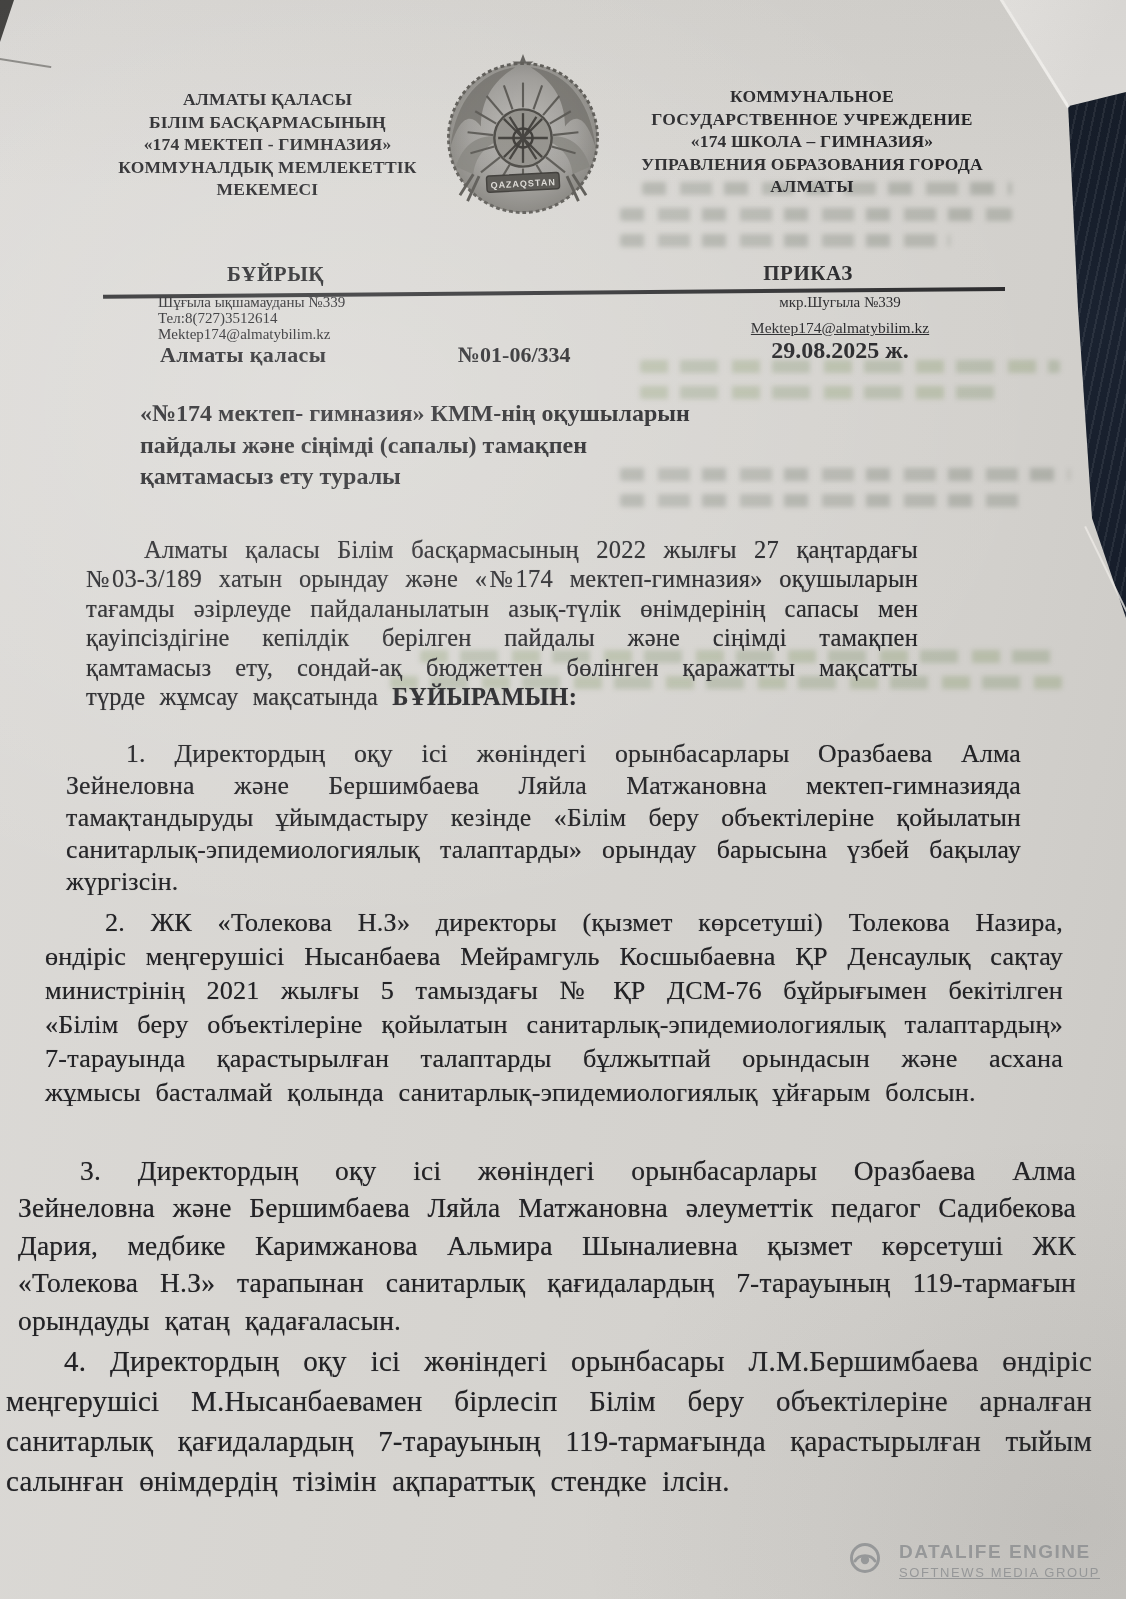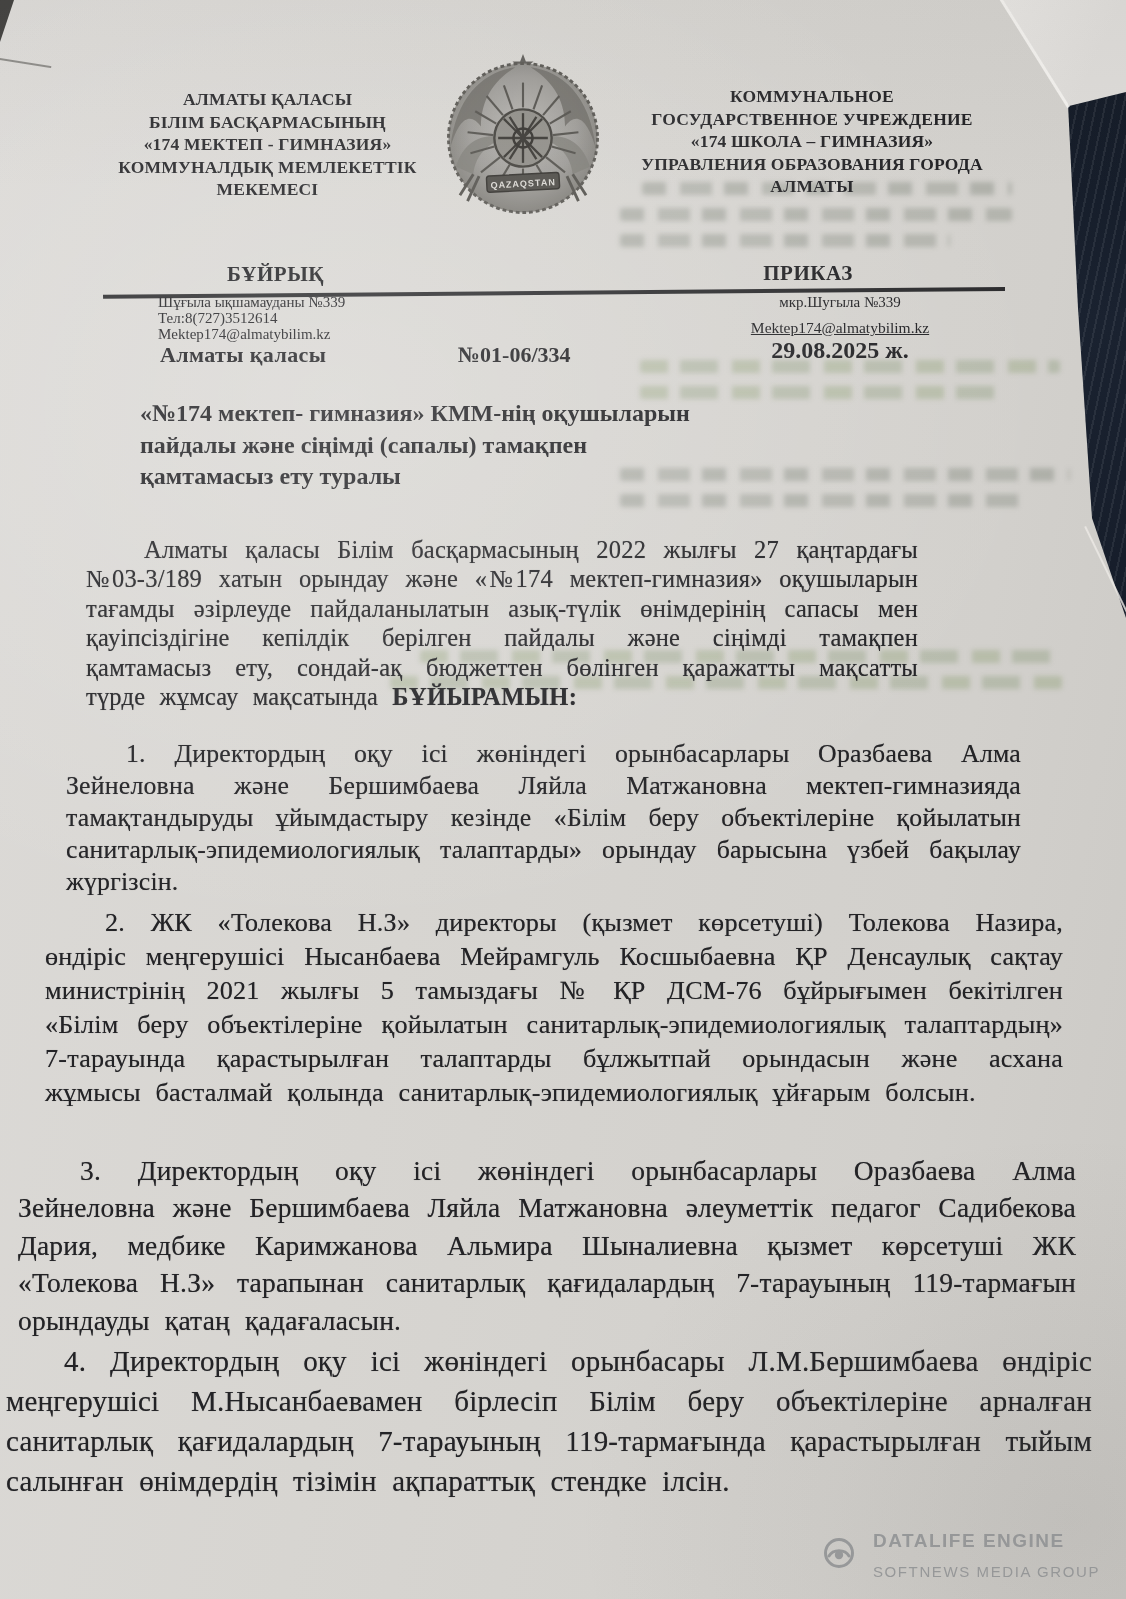--- a/index.html
+++ b/index.html
@@ -107,7 +107,7 @@
   
   .watermark{
     position:absolute;right:26px;bottom:20px;z-index:6;
-    display:flex;align-items:center;gap:18px;
+    display:flex;align-items:flex-start;gap:18px;
     color:#8e9092;opacity:.85;
     font-family:"Liberation Sans","DejaVu Sans",sans-serif;
   }

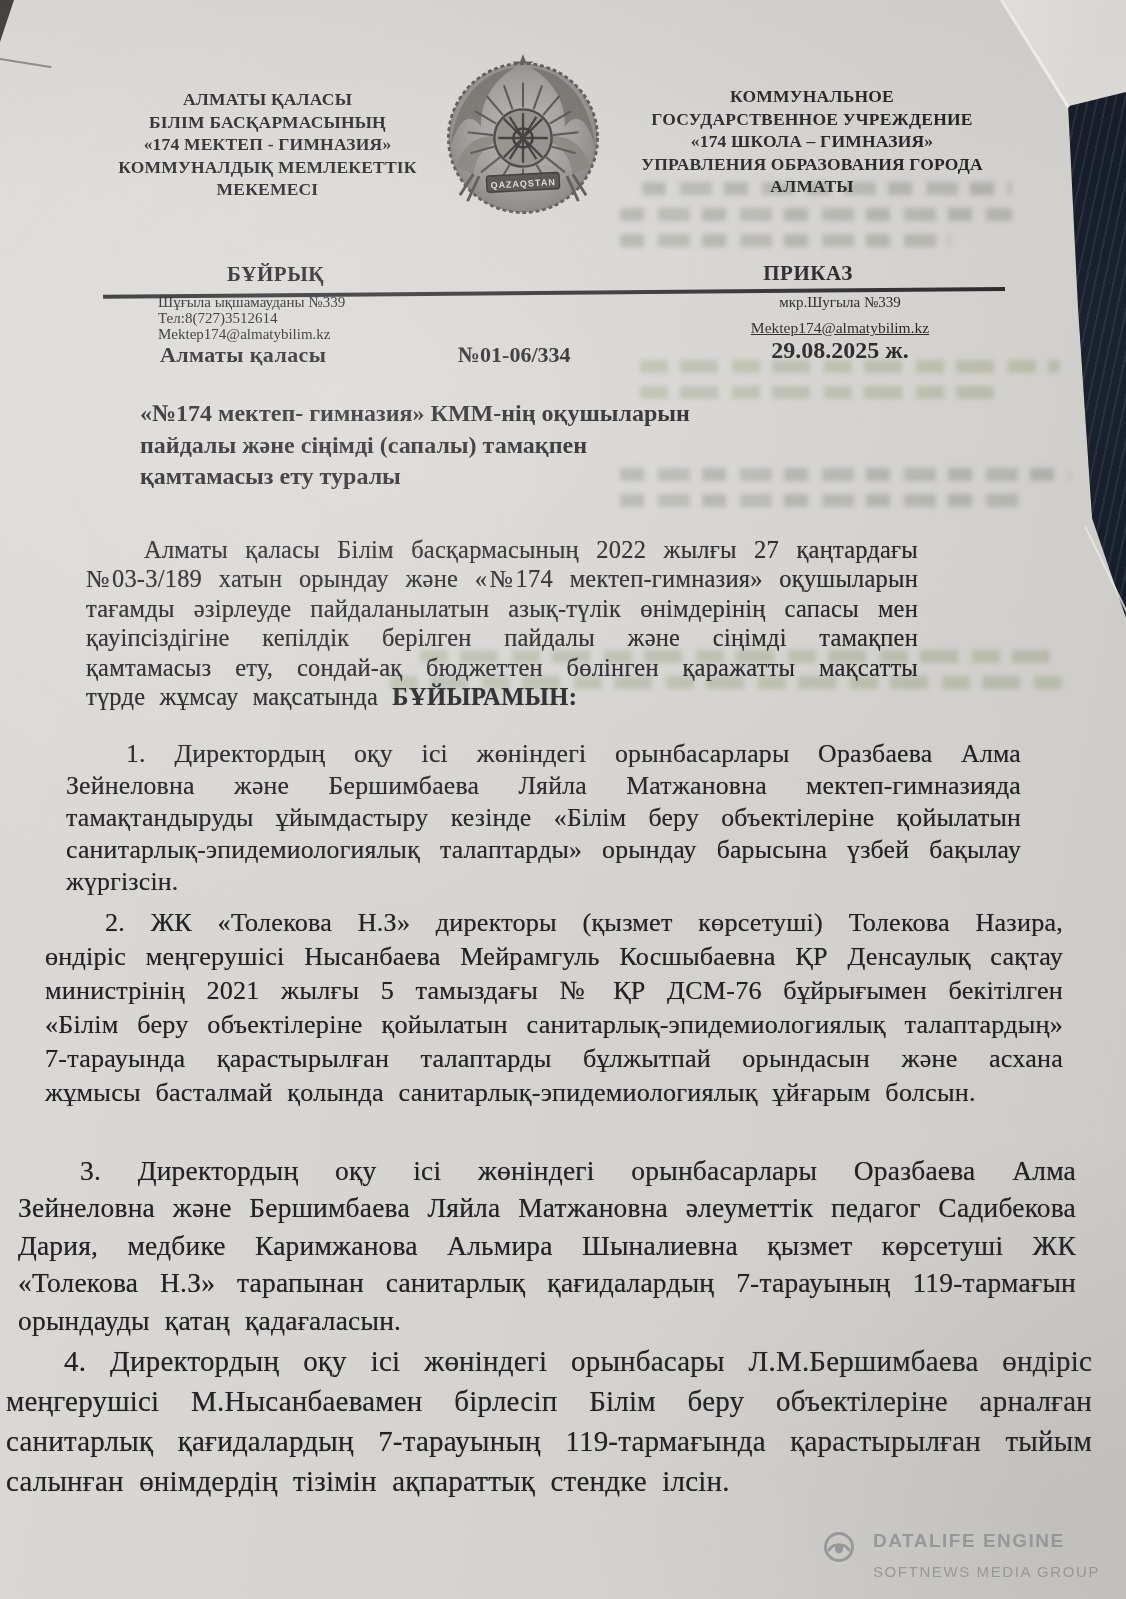--- a/index.html
+++ b/index.html
@@ -113,7 +113,7 @@
   }
   .wm-text{display:flex;flex-direction:column;line-height:1;}
   .wm-title{font-size:19px;font-weight:bold;letter-spacing:1.5px;}
-  .wm-sub{font-size:15px;letter-spacing:1.6px;margin-top:14px;}
+  .wm-sub{font-size:13px;letter-spacing:1.6px;margin-top:5px;text-decoration:underline;}
 </style>
 </head>
 <body>

